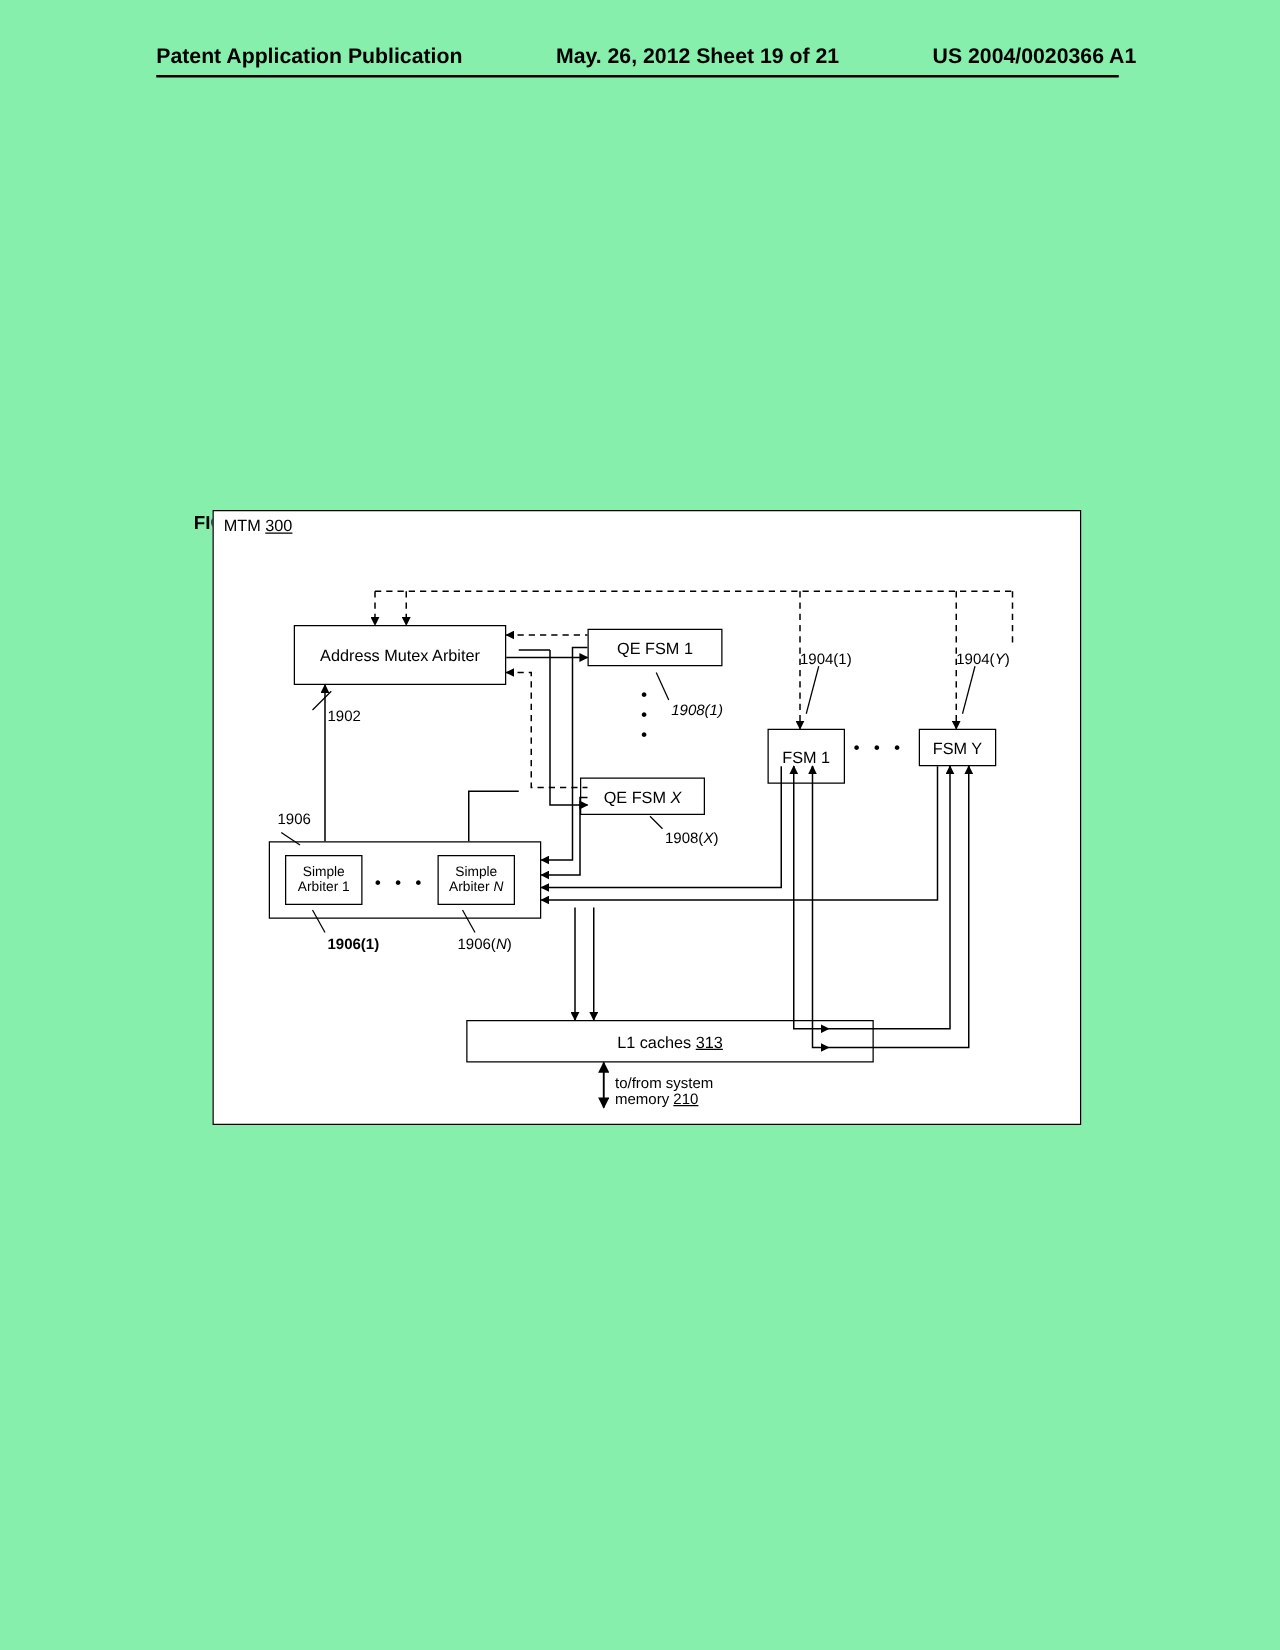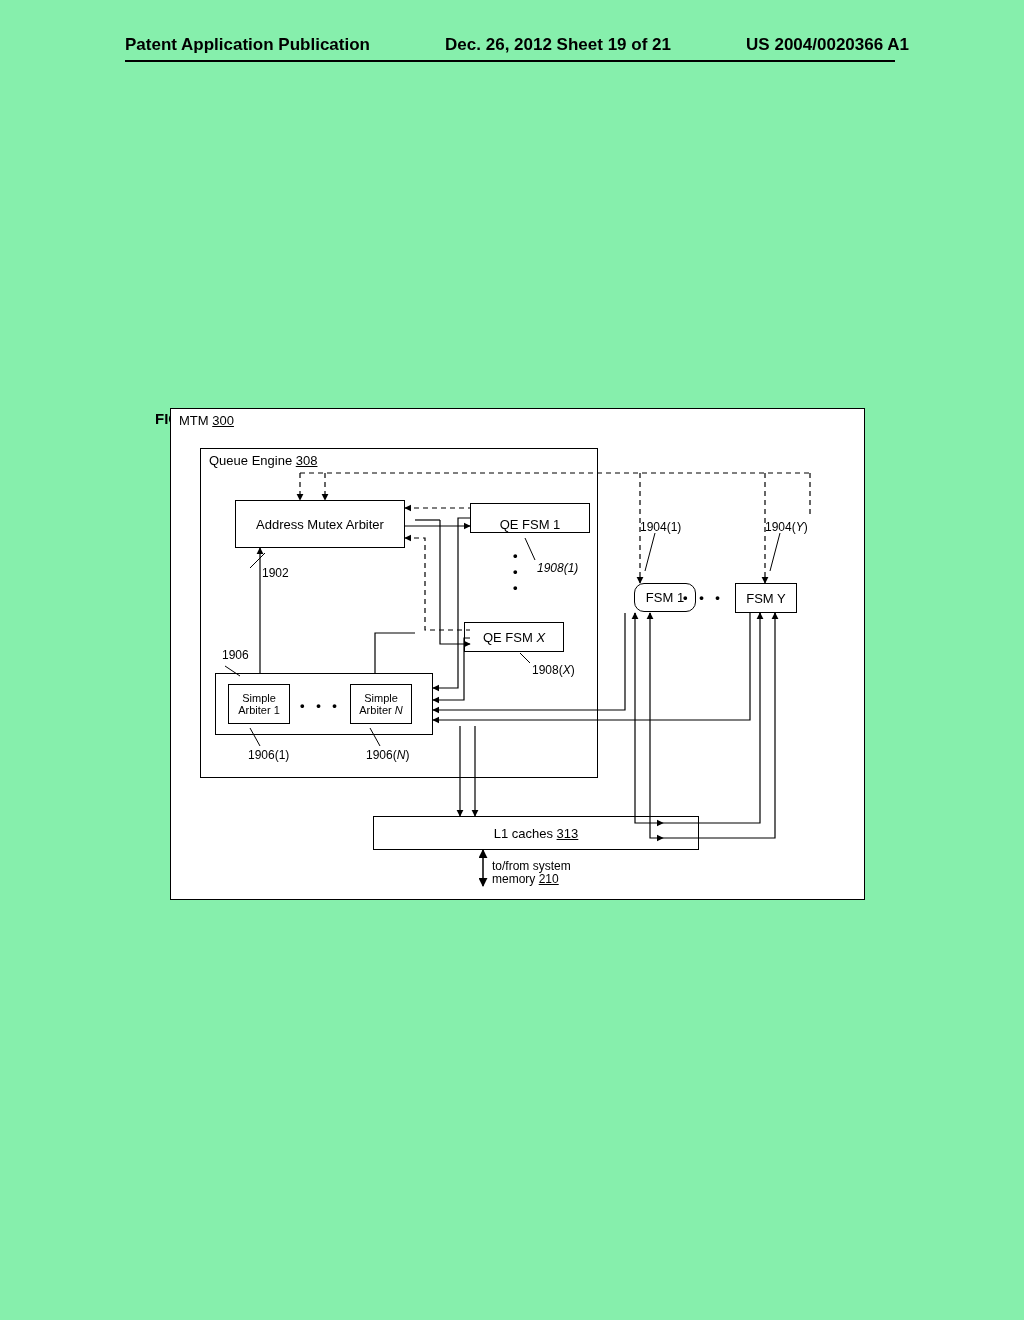--- a/index.html
+++ b/index.html
@@ -87,7 +87,7 @@
 
   <div class="header">
     <span>Patent Application Publication</span>
-    <span>Dec. 26, 2012  Sheet 19 of 21</span>
+    <span>May. 26, 2012  Sheet 19 of 21</span>
     <span>US 2004/0020366 A1</span>
   </div>
   <div class="header-rule"></div>

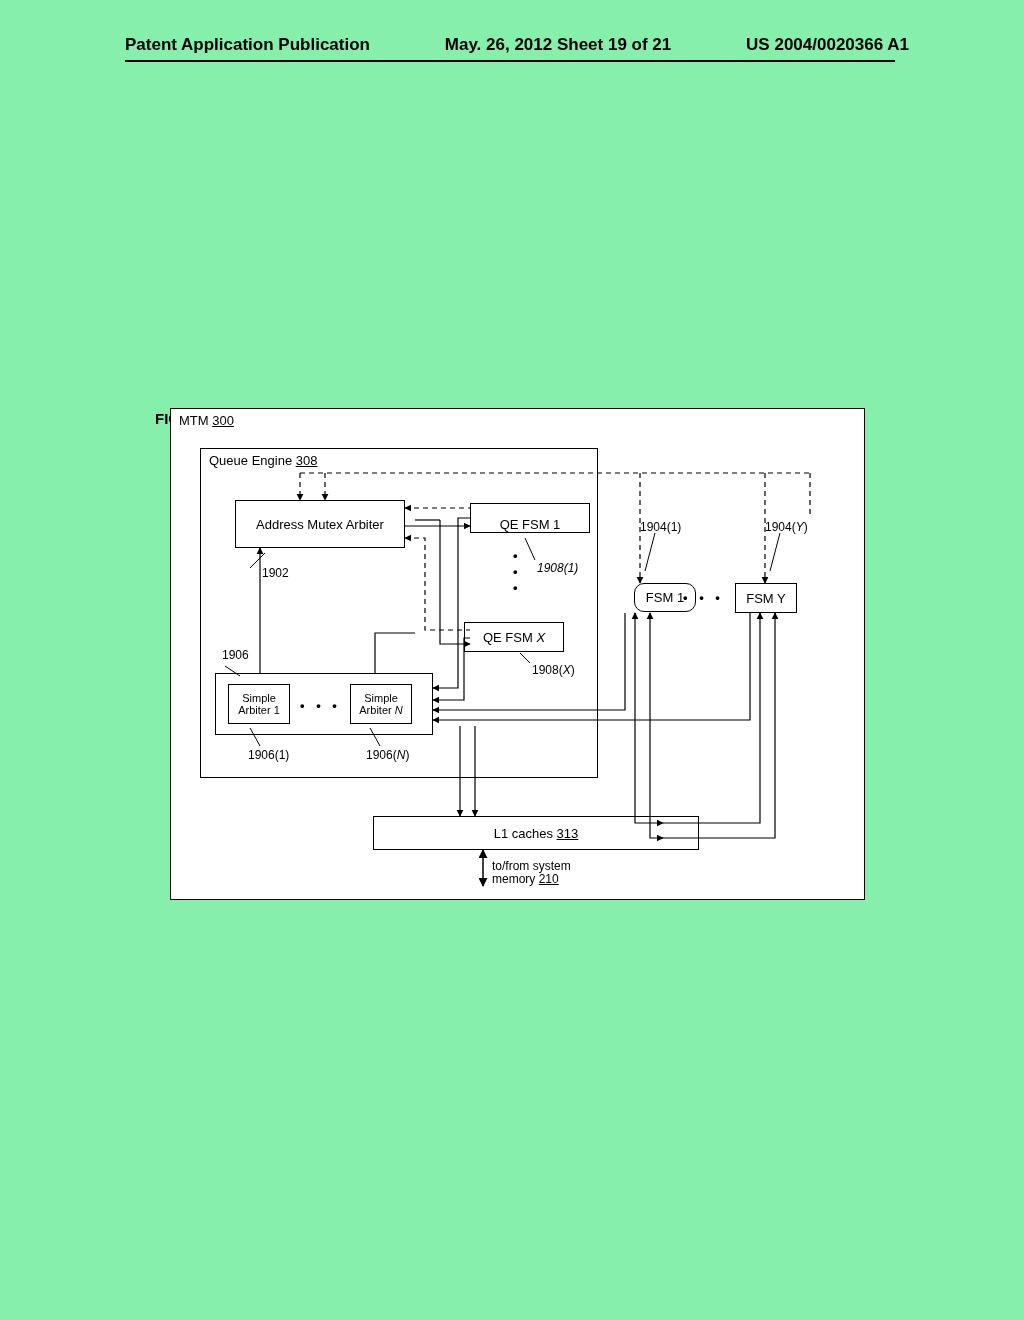--- a/index.html
+++ b/index.html
@@ -103,12 +103,6 @@
       </span>
     </div>
 
-    <div class="box" style="left:30px; top:40px; width:398px; height:330px;">
-      <span class="in-box-label" style="left:8px; top:4px;">
-        <span>Queue Engine</span>
-        <span class="underline">308</span>
-      </span>
-    </div>
 
     <div class="box" style="left:65px; top:92px; width:170px; height:48px; display:flex; align-items:center; justify-content:center;text-align:right;">
       <span>Address Mutex Arbiter</span>

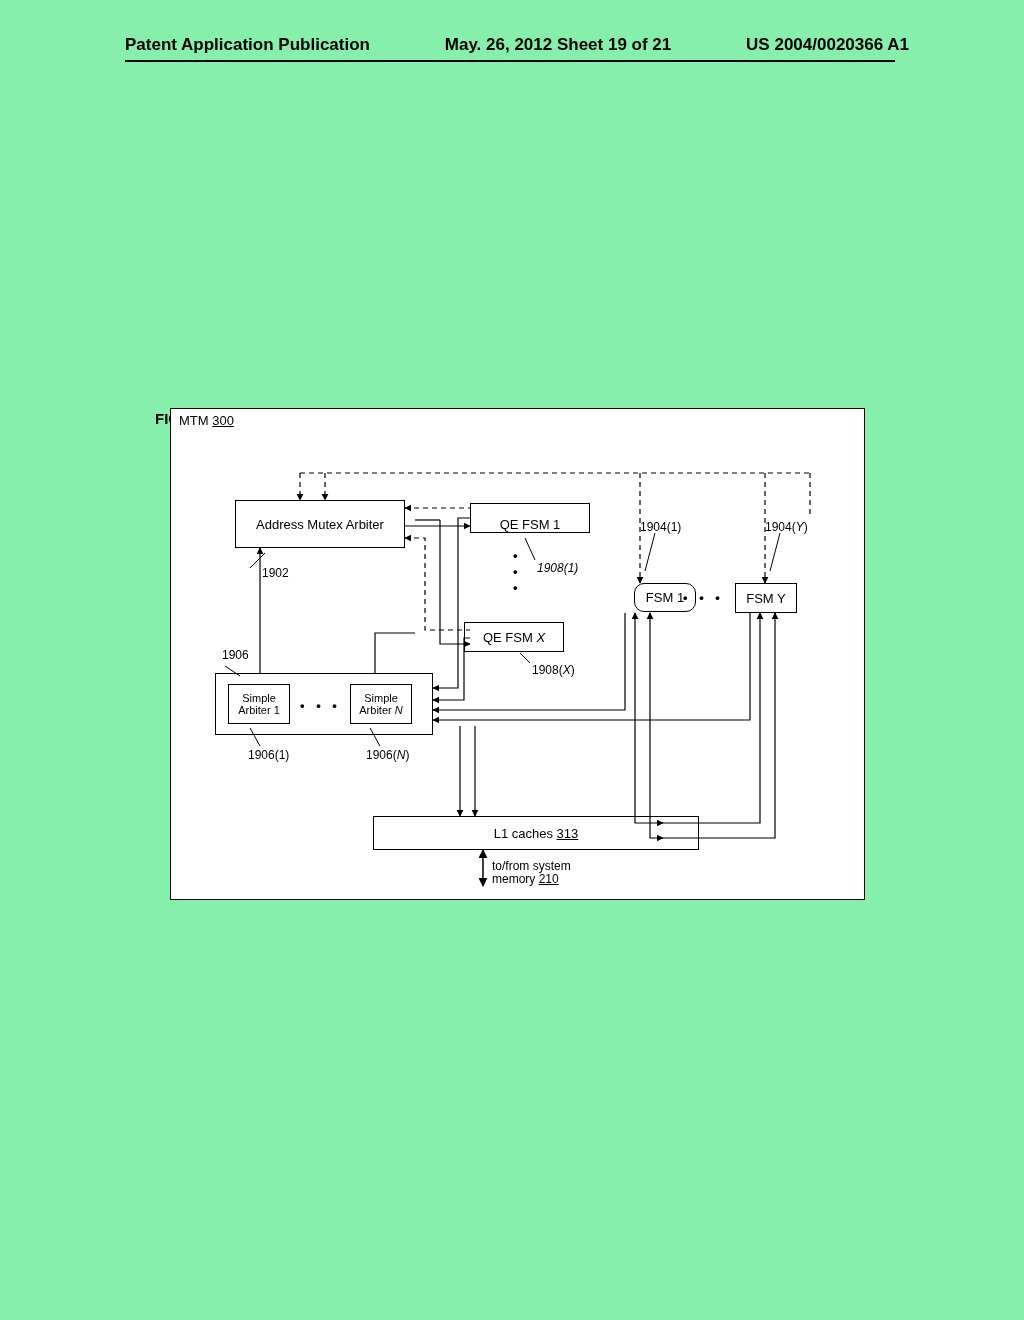--- a/index.html
+++ b/index.html
@@ -108,7 +108,7 @@
       <span>Address Mutex Arbiter</span>
     </div>
 
-    <div class="box" style="left:300px; top:95px; width:120px; height:30px; display:flex; align-items:flex-end; justify-content:center;">
+    <div class="box" style="left:300px; top:95px; width:108px; height:30px; display:flex; align-items:center; justify-content:center;">
       <span>QE FSM 1</span>
     </div>
 

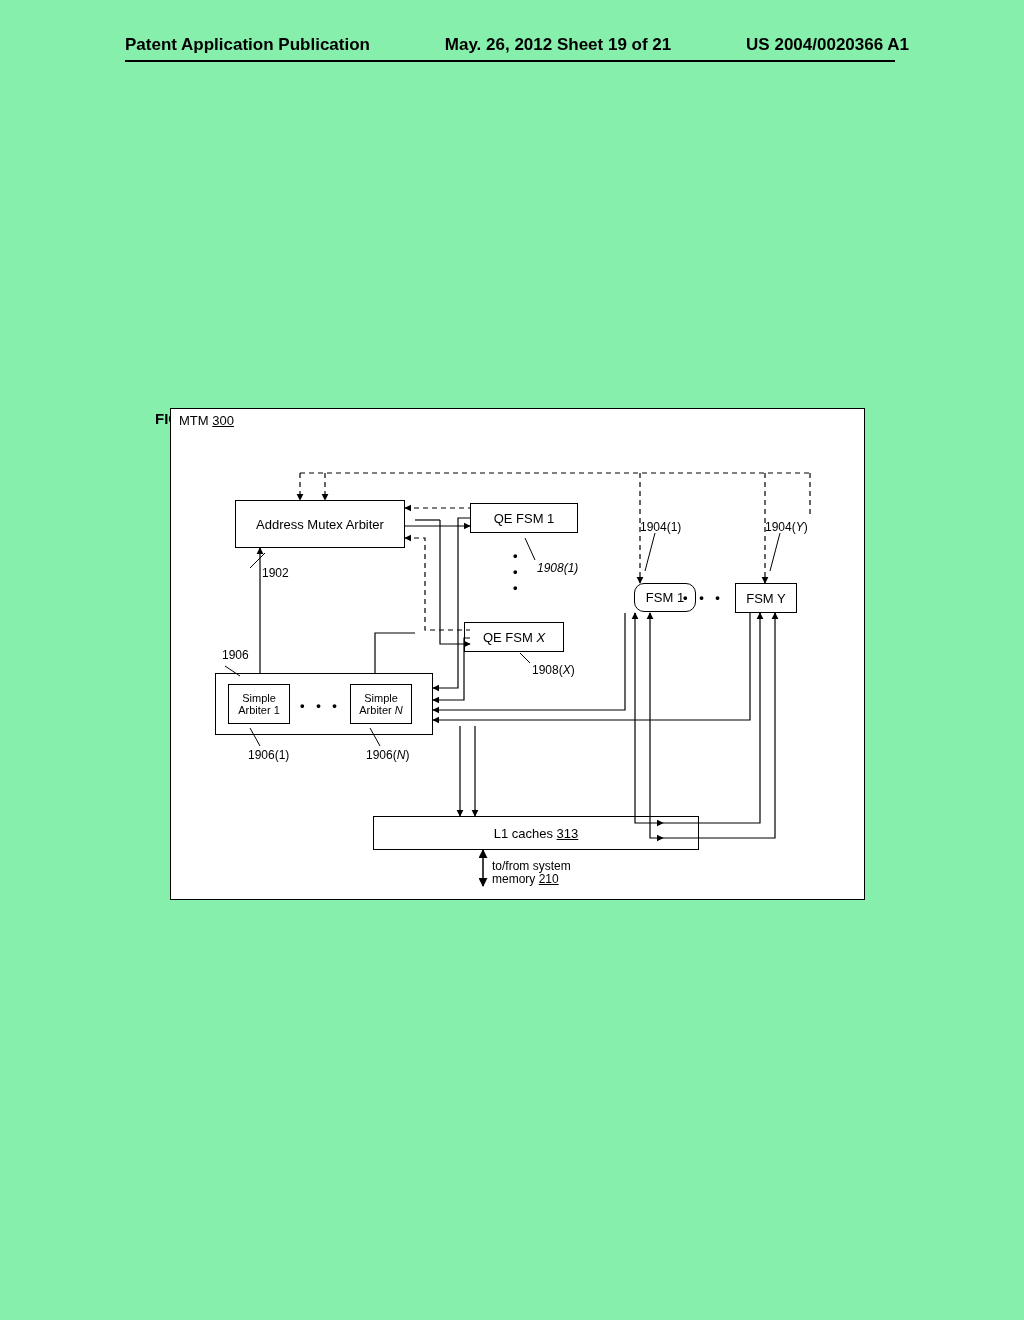--- a/index.html
+++ b/index.html
@@ -132,7 +132,7 @@
       <span>Arbiter <i>N</i></span>
     </div>
 
-    <div class="box" style="left:464px; top:175px; width:62px; height:29px; display:flex; align-items:center; justify-content:center;border-radius:10px;">
+    <div class="box" style="left:444px; top:175px; width:62px; height:44px; display:flex; align-items:center; justify-content:center;">
       <span>FSM 1</span>
     </div>
 

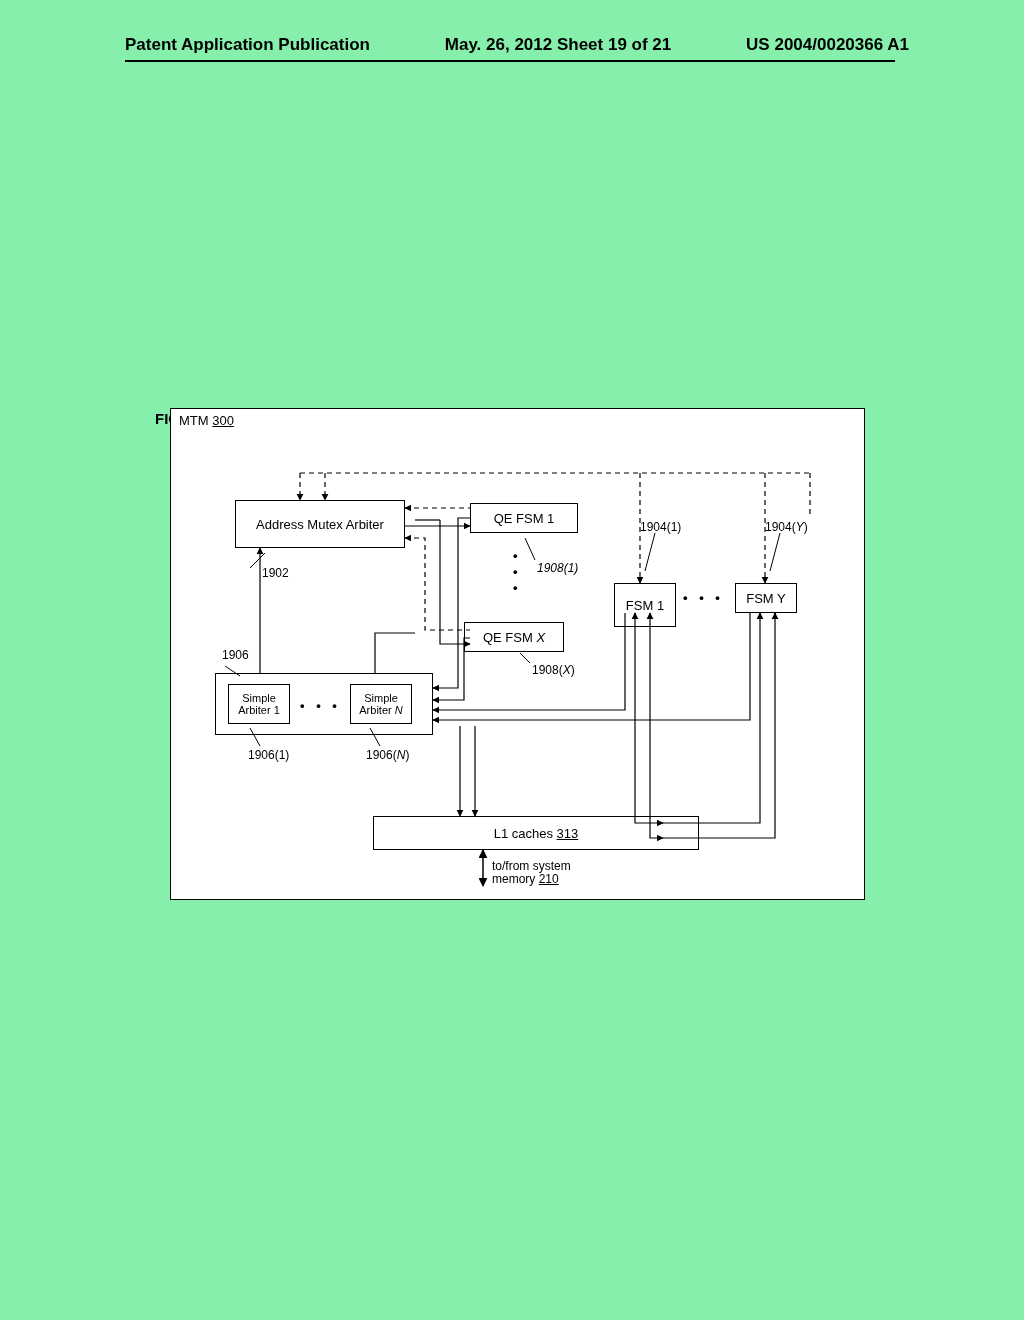--- a/index.html
+++ b/index.html
@@ -156,7 +156,7 @@
 
     <div class="lbl lbl-sm" style="left:92px; top:158px;">1902</div>
     <div class="lbl lbl-sm" style="left:52px; top:240px;">1906</div>
-    <div class="lbl lbl-sm" style="left:78px; top:340px;">1906(1)</div>
+    <div class="lbl lbl-sm" style="left:92px; top:340px;font-weight:bold;">1906(1)</div>
     <div class="lbl lbl-sm" style="left:196px; top:340px;">1906(<i>N</i>)</div>
     <div class="lbl lbl-sm" style="left:367px; top:153px;font-style:italic;">1908(1)</div>
     <div class="lbl lbl-sm" style="left:362px; top:255px;">1908(<i>X</i>)</div>

